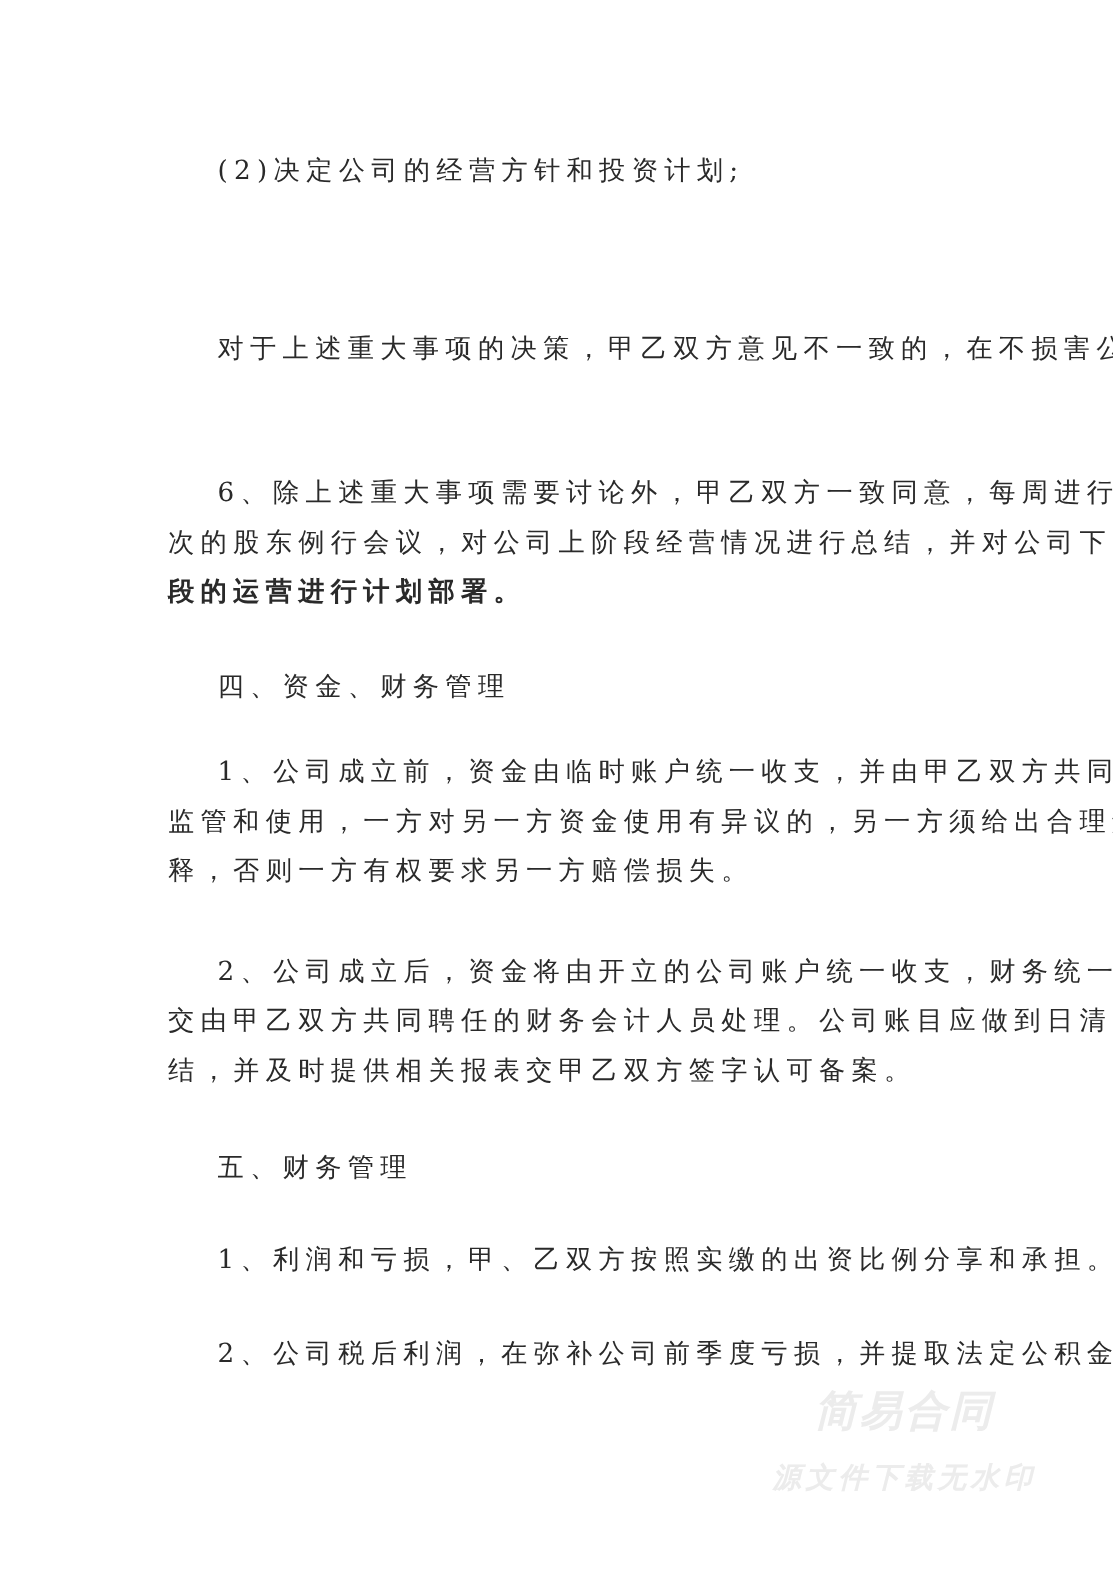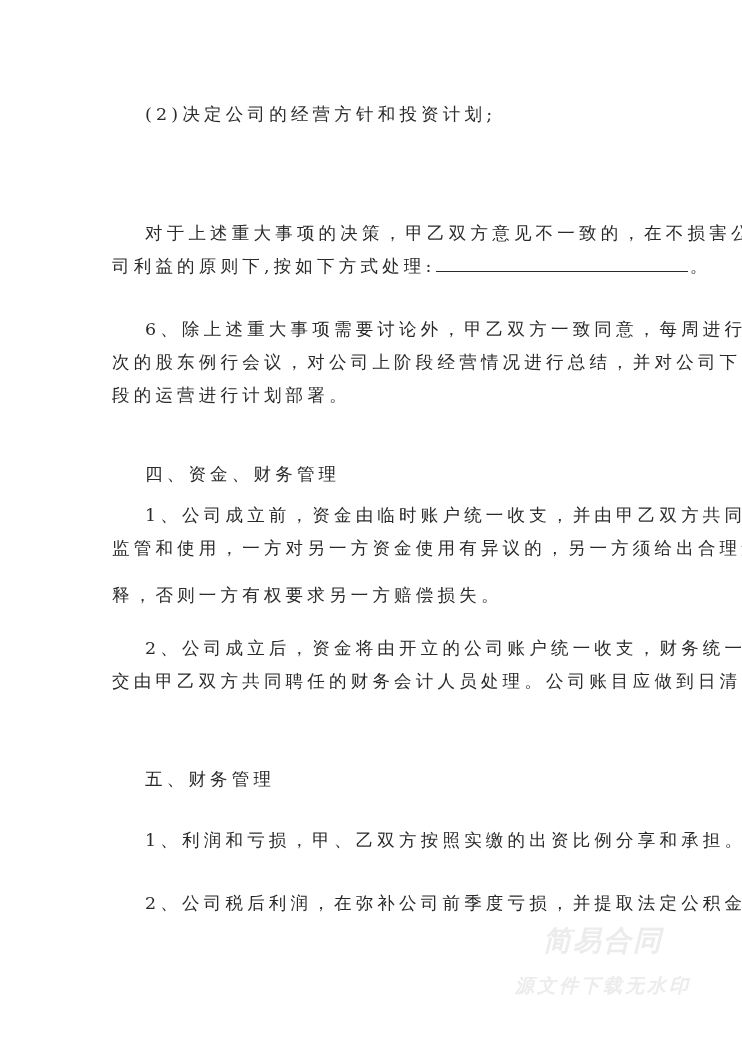--- a/index.html
+++ b/index.html
@@ -70,9 +70,6 @@
   <div class="line indent" style="top:103px;">(2)决定公司的经营方针和投资计划;</div>
 
   <div class="line indent" style="top:222px;">对于上述重大事项的决策，甲乙双方意见不一致的，在不损害公</div>
-  <div class="line" style="top:255px;">
-    <span>司利益的原则下,按如下方式处理:</span><span class="blank"></span><span>。</span>
-  </div>
 
   <div class="line indent" style="top:318px;">6、除上述重大事项需要讨论外，甲乙双方一致同意，每周进行一</div>
   <div class="line" style="top:351px;">次的股东例行会议，对公司上阶段经营情况进行总结，并对公司下阶</div>

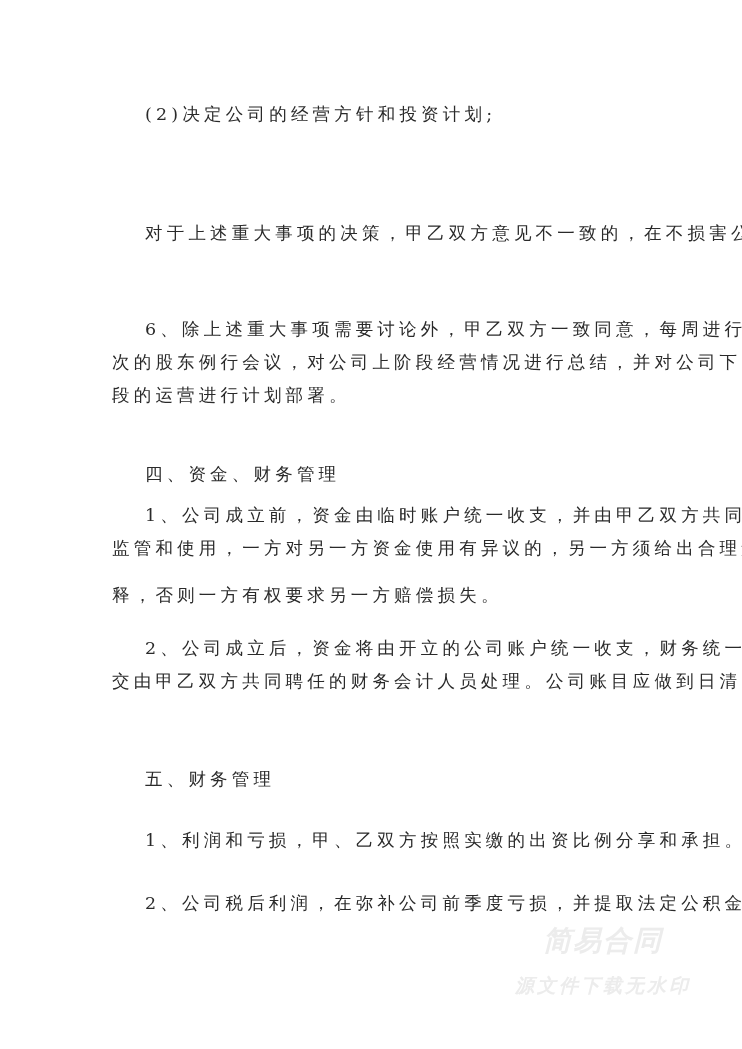--- a/index.html
+++ b/index.html
@@ -73,7 +73,7 @@
 
   <div class="line indent" style="top:318px;">6、除上述重大事项需要讨论外，甲乙双方一致同意，每周进行一</div>
   <div class="line" style="top:351px;">次的股东例行会议，对公司上阶段经营情况进行总结，并对公司下阶</div>
-  <div class="line" style="top:384px;">段的运营进行计划部署。</div>
+  <div class="line" style="top:384px;font-weight:bold;">段的运营进行计划部署。</div>
 
   <div class="line indent" style="top:463px;">四、资金、财务管理</div>
 

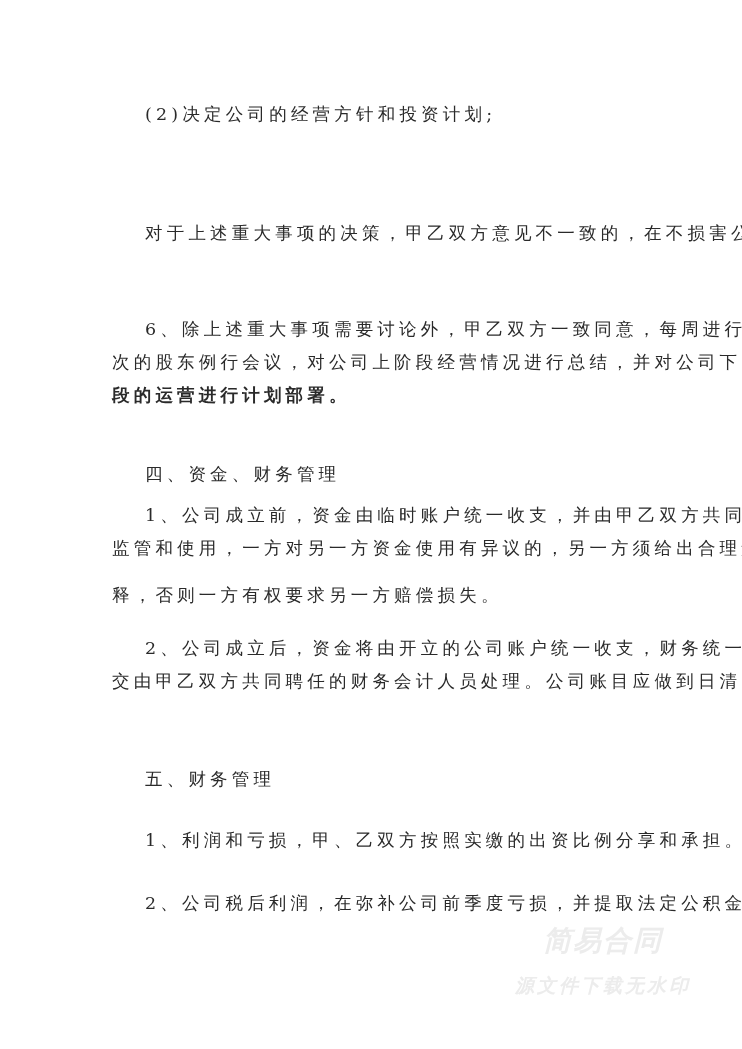--- a/index.html
+++ b/index.html
@@ -75,7 +75,7 @@
   <div class="line" style="top:351px;">次的股东例行会议，对公司上阶段经营情况进行总结，并对公司下阶</div>
   <div class="line" style="top:384px;font-weight:bold;">段的运营进行计划部署。</div>
 
-  <div class="line indent" style="top:463px;">四、资金、财务管理</div>
+  <div class="line indent" style="top:447px;">四、资金、财务管理</div>
 
   <div class="line indent" style="top:504px;">1、公司成立前，资金由临时账户统一收支，并由甲乙双方共同</div>
   <div class="line" style="top:537px;">监管和使用，一方对另一方资金使用有异议的，另一方须给出合理解</div>

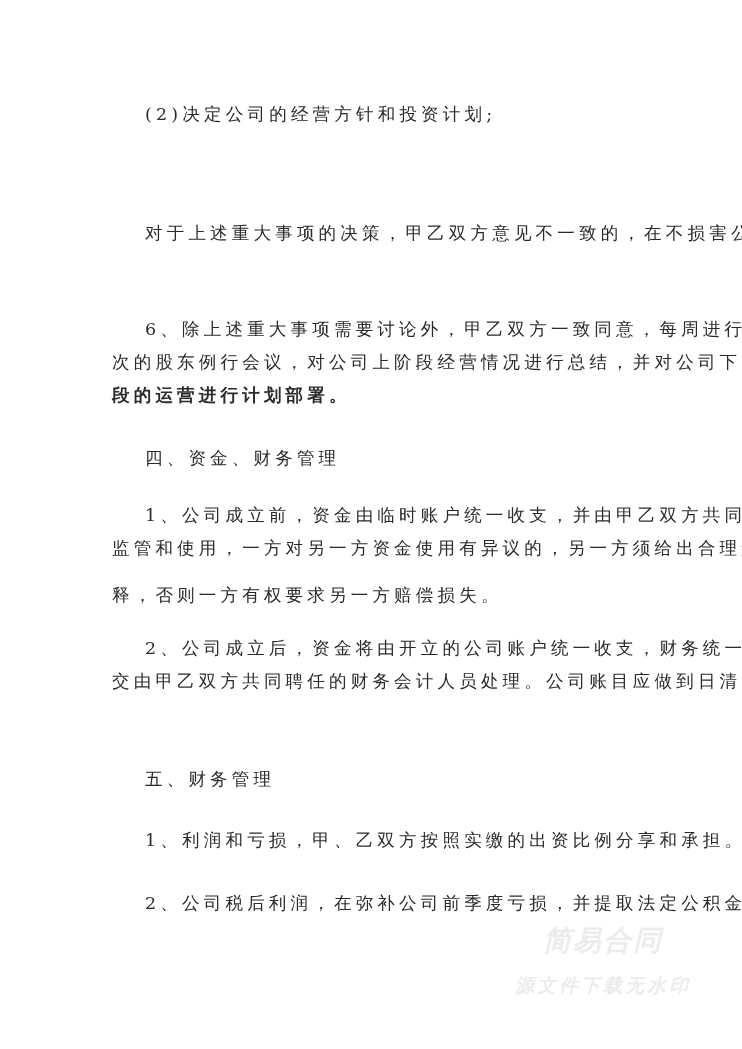--- a/index.html
+++ b/index.html
@@ -79,7 +79,7 @@
 
   <div class="line indent" style="top:504px;">1、公司成立前，资金由临时账户统一收支，并由甲乙双方共同</div>
   <div class="line" style="top:537px;">监管和使用，一方对另一方资金使用有异议的，另一方须给出合理解</div>
-  <div class="line" style="top:584px;">释，否则一方有权要求另一方赔偿损失。</div>
+  <div class="line" style="top:570px;">释，否则一方有权要求另一方赔偿损失。</div>
 
   <div class="line indent" style="top:637px;">2、公司成立后，资金将由开立的公司账户统一收支，财务统一</div>
   <div class="line" style="top:670px;">交由甲乙双方共同聘任的财务会计人员处理。公司账目应做到日清月</div>

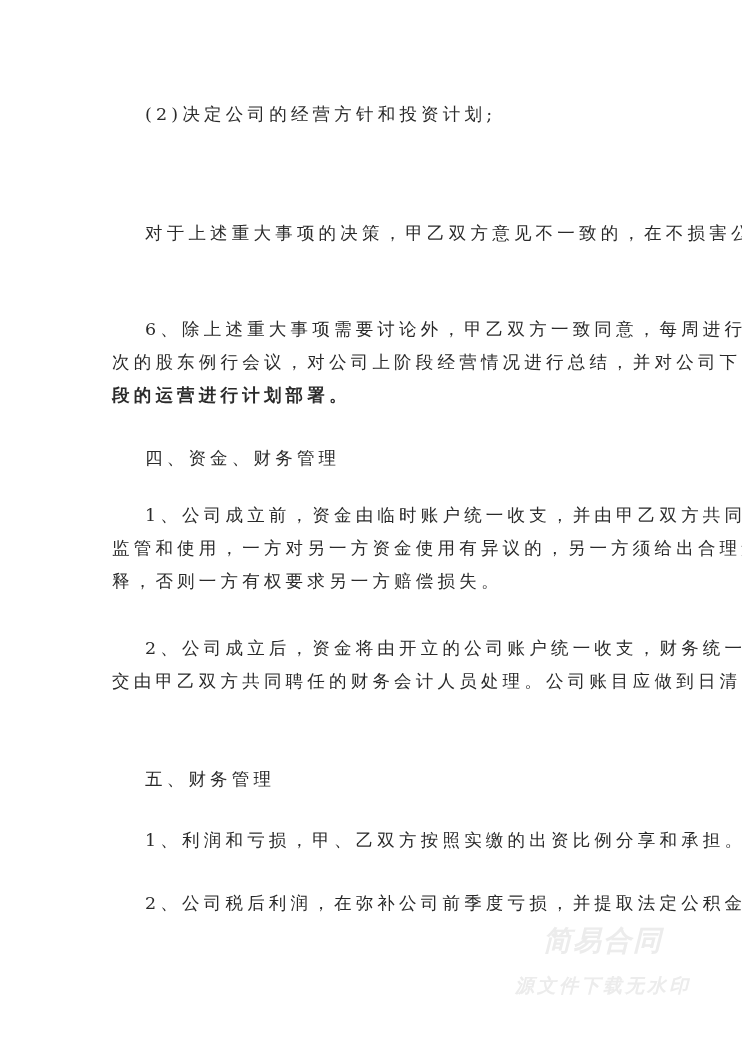--- a/index.html
+++ b/index.html
@@ -83,6 +83,7 @@
 
   <div class="line indent" style="top:637px;">2、公司成立后，资金将由开立的公司账户统一收支，财务统一</div>
   <div class="line" style="top:670px;">交由甲乙双方共同聘任的财务会计人员处理。公司账目应做到日清月</div>
+  <div class="line" style="top:703px;">结，并及时提供相关报表交甲乙双方签字认可备案。</div>
 
   <div class="line indent" style="top:768px;">五、财务管理</div>
 

